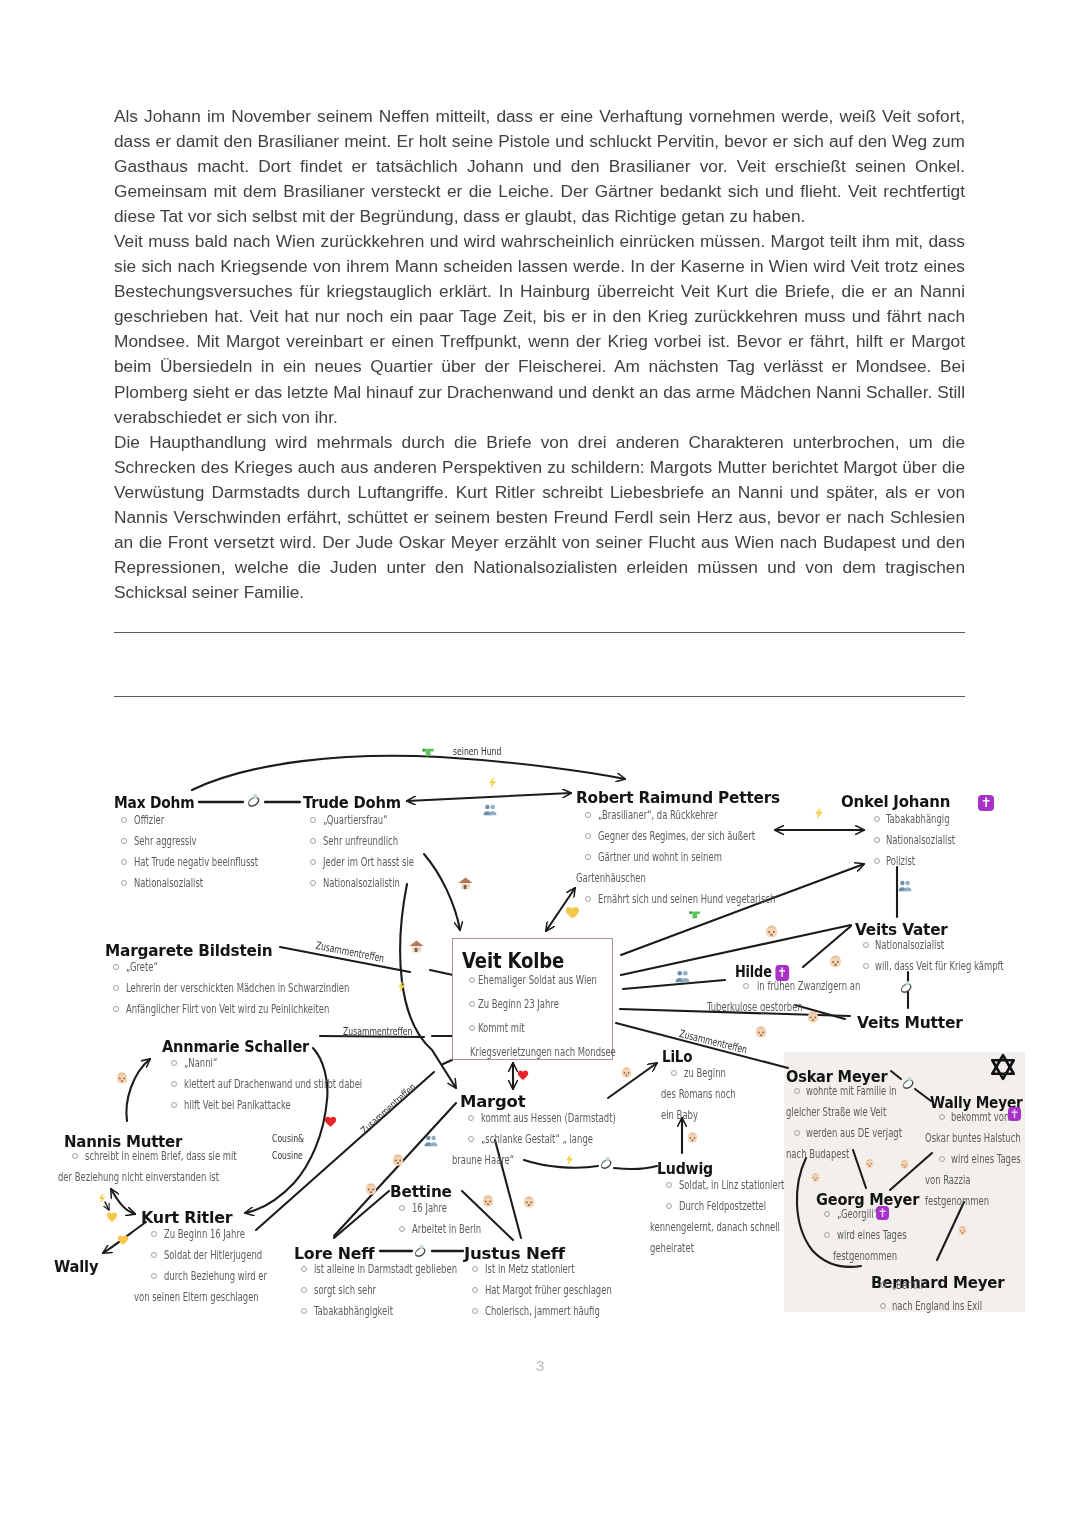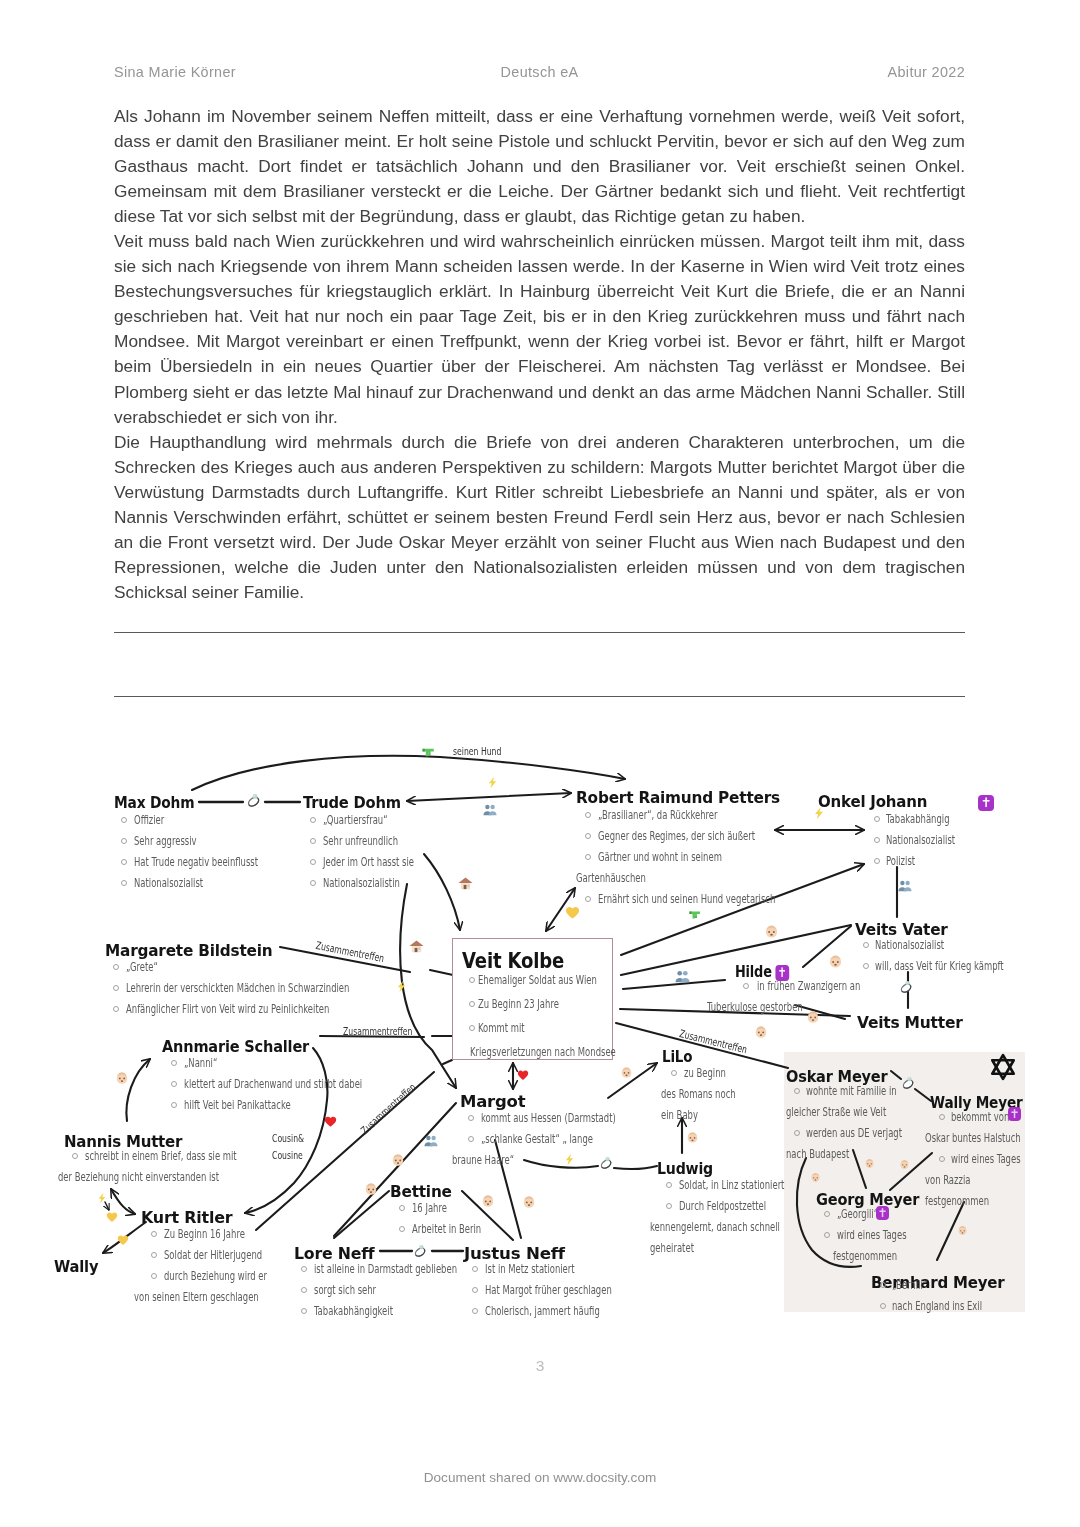--- a/index.html
+++ b/index.html
@@ -51,11 +51,6 @@
 
 <div class="page">
 
-  <div class="hdr">
-    <span class="l">Sina Marie Körner</span>
-    <span class="m">Deutsch eA</span>
-    <span class="r">Abitur 2022</span>
-  </div>
 
   <div class="bodytext">
     <p>Als Johann im November seinem Neffen mitteilt, dass er eine Verhaftung vornehmen werde, weiß Veit sofort, dass er damit den Brasilianer meint. Er holt seine Pistole und schluckt Pervitin, bevor er sich auf den Weg zum Gasthaus macht. Dort findet er tatsächlich Johann und den Brasilianer vor. Veit erschießt seinen Onkel. Gemeinsam mit dem Brasilianer versteckt er die Leiche. Der Gärtner bedankt sich und flieht. Veit rechtfertigt diese Tat vor sich selbst mit der Begründung, dass er glaubt, das Richtige getan zu haben.</p>

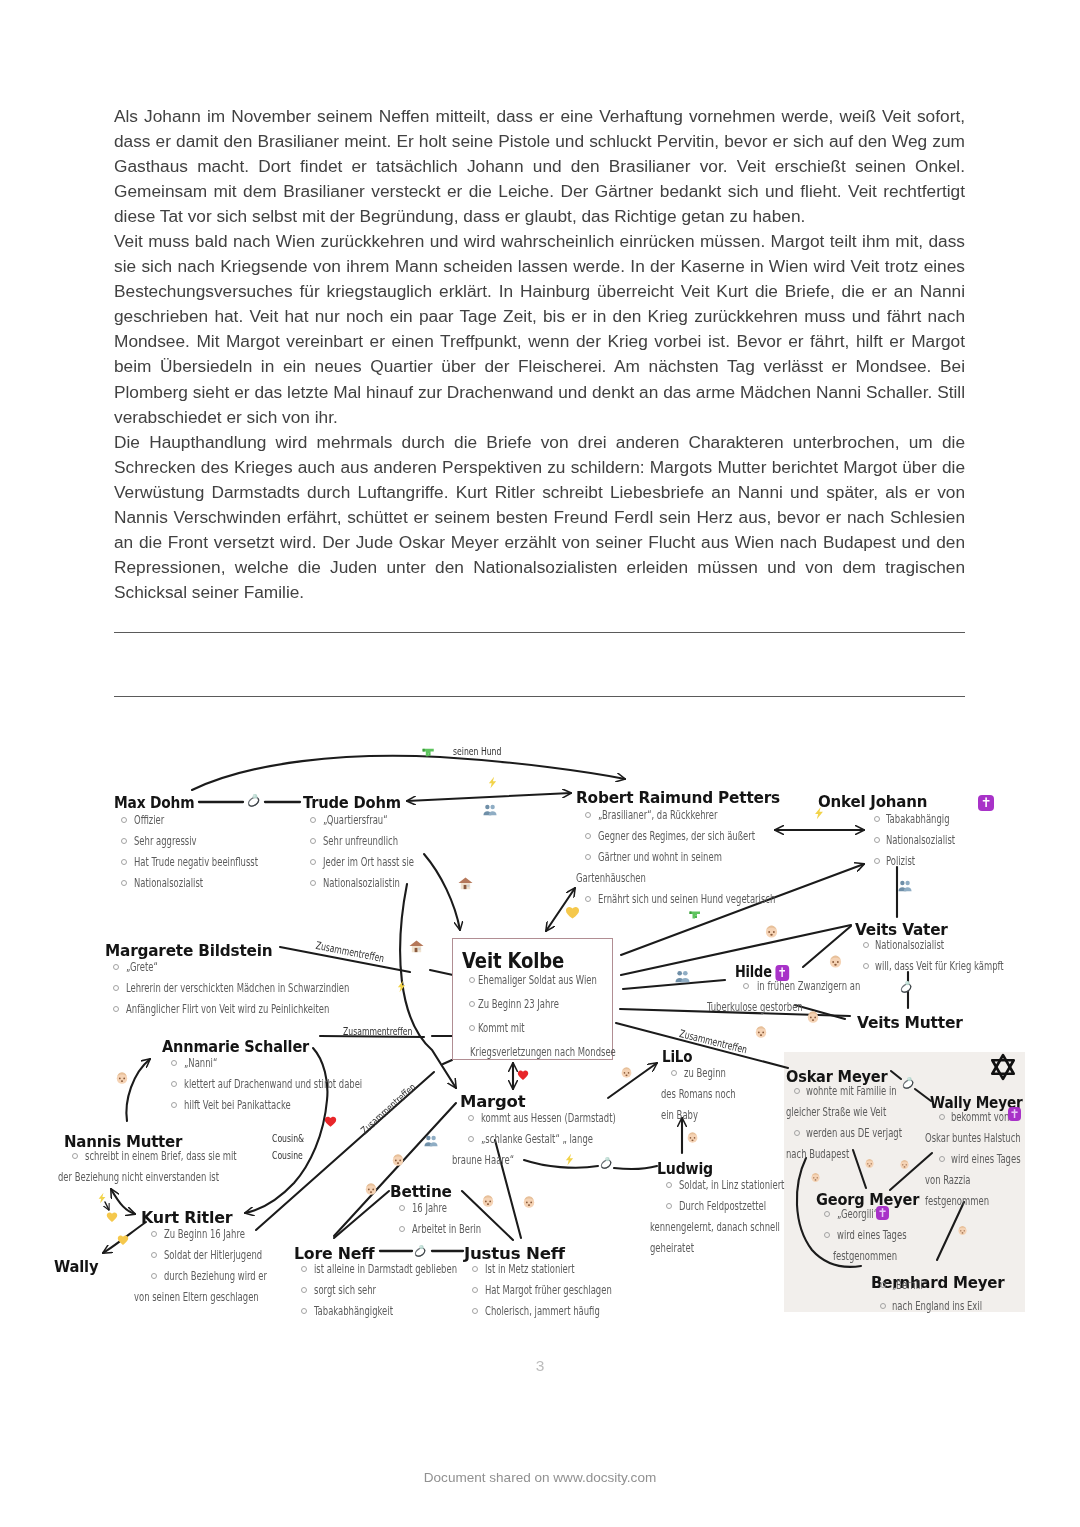--- a/index.html
+++ b/index.html
@@ -154,7 +154,7 @@
   <div class="bl" style="left:598px;top:894px">Ernährt sich und seinen Hund vegetarisch</div>
 </div>
 <div class="node">
-  <div class="nm" style="left:818px;top:795px;transform:scaleX(1.0)">Onkel Johann</div>
+  <div class="nm" style="left:841px;top:795px;transform:scaleX(1.0)">Onkel Johann</div>
   <div class="nm badgerow" style="left:865px;top:795px;transform:scaleX(1.0)"><span class="ghost">Onkel Johann</span><span class="badge">✝</span></div>
   <div class="mk" style="left:874px;top:816px"></div>
   <div class="bl" style="left:886px;top:814px">Tabakabhängig</div>

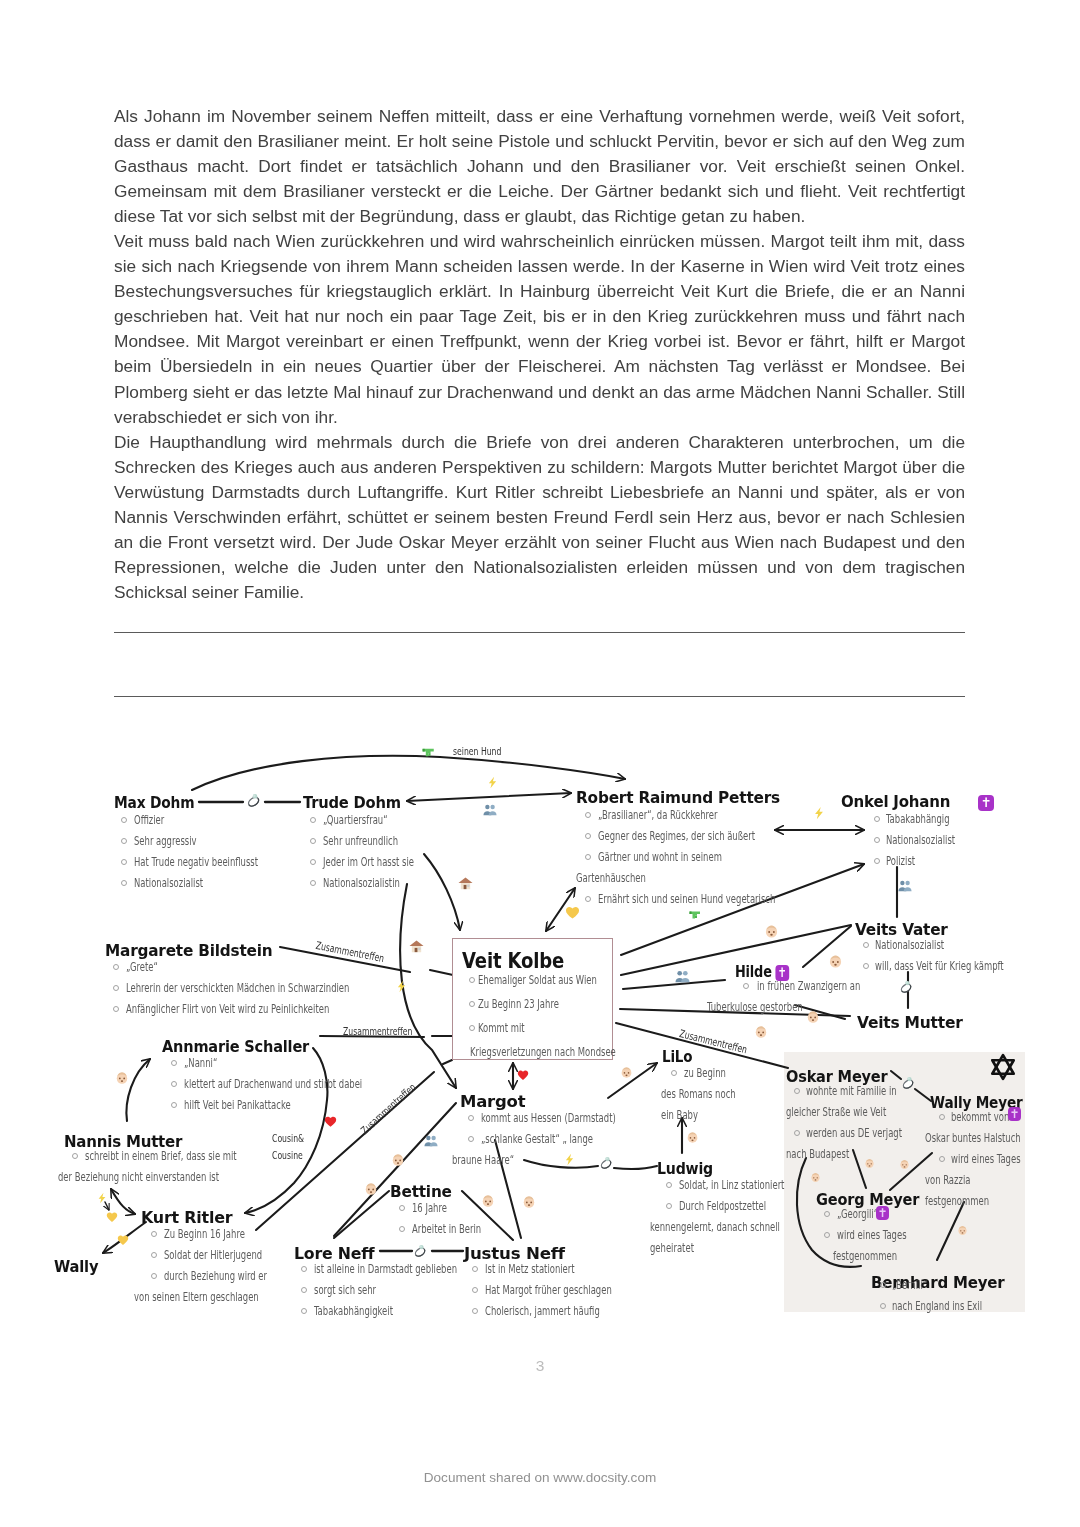--- a/index.html
+++ b/index.html
@@ -548,7 +548,6 @@
 
   <div class="pagenum">3</div>
   <div class="docfoot">
-    <div>Document shared on www.docsity.com</div>
   </div>
 </div>
 

